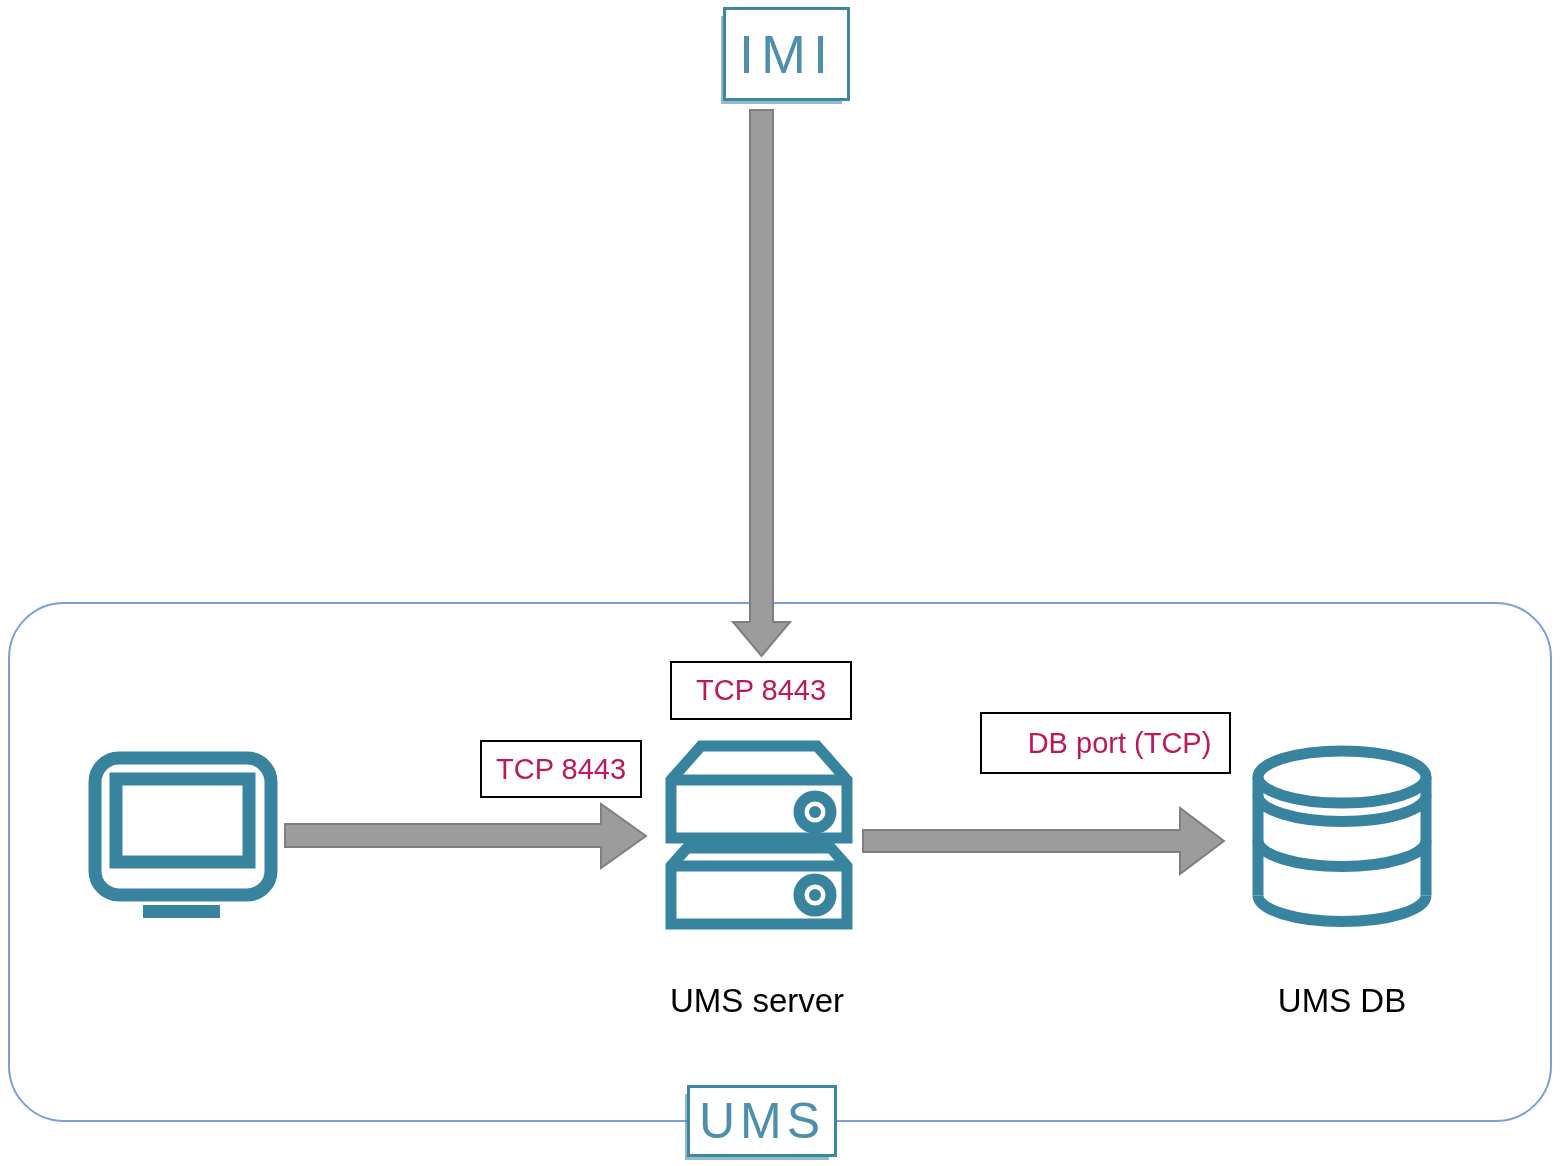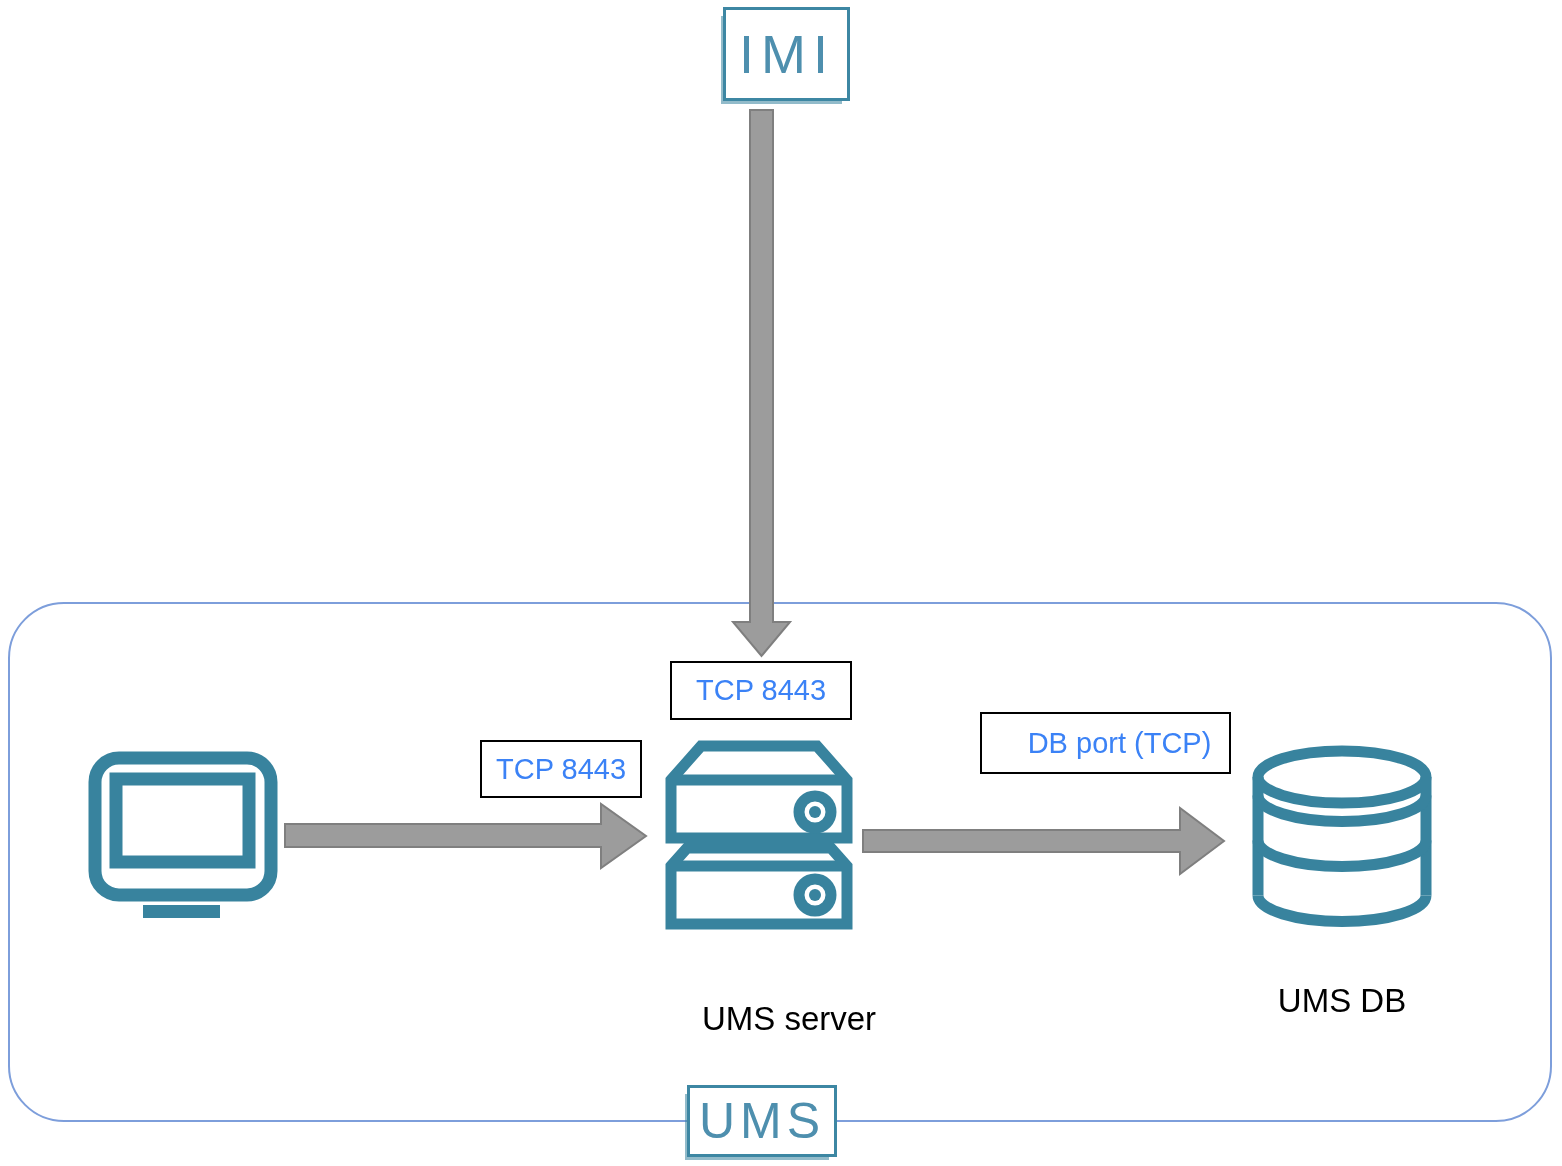--- a/index.html
+++ b/index.html
@@ -54,7 +54,7 @@
   .port-label {
     background: #ffffff;
     border: 2px solid #000000;
-    color: #3b82f6;
+    color: #be185d;
     font-size: 29px;
     display: flex;
     align-items: center;

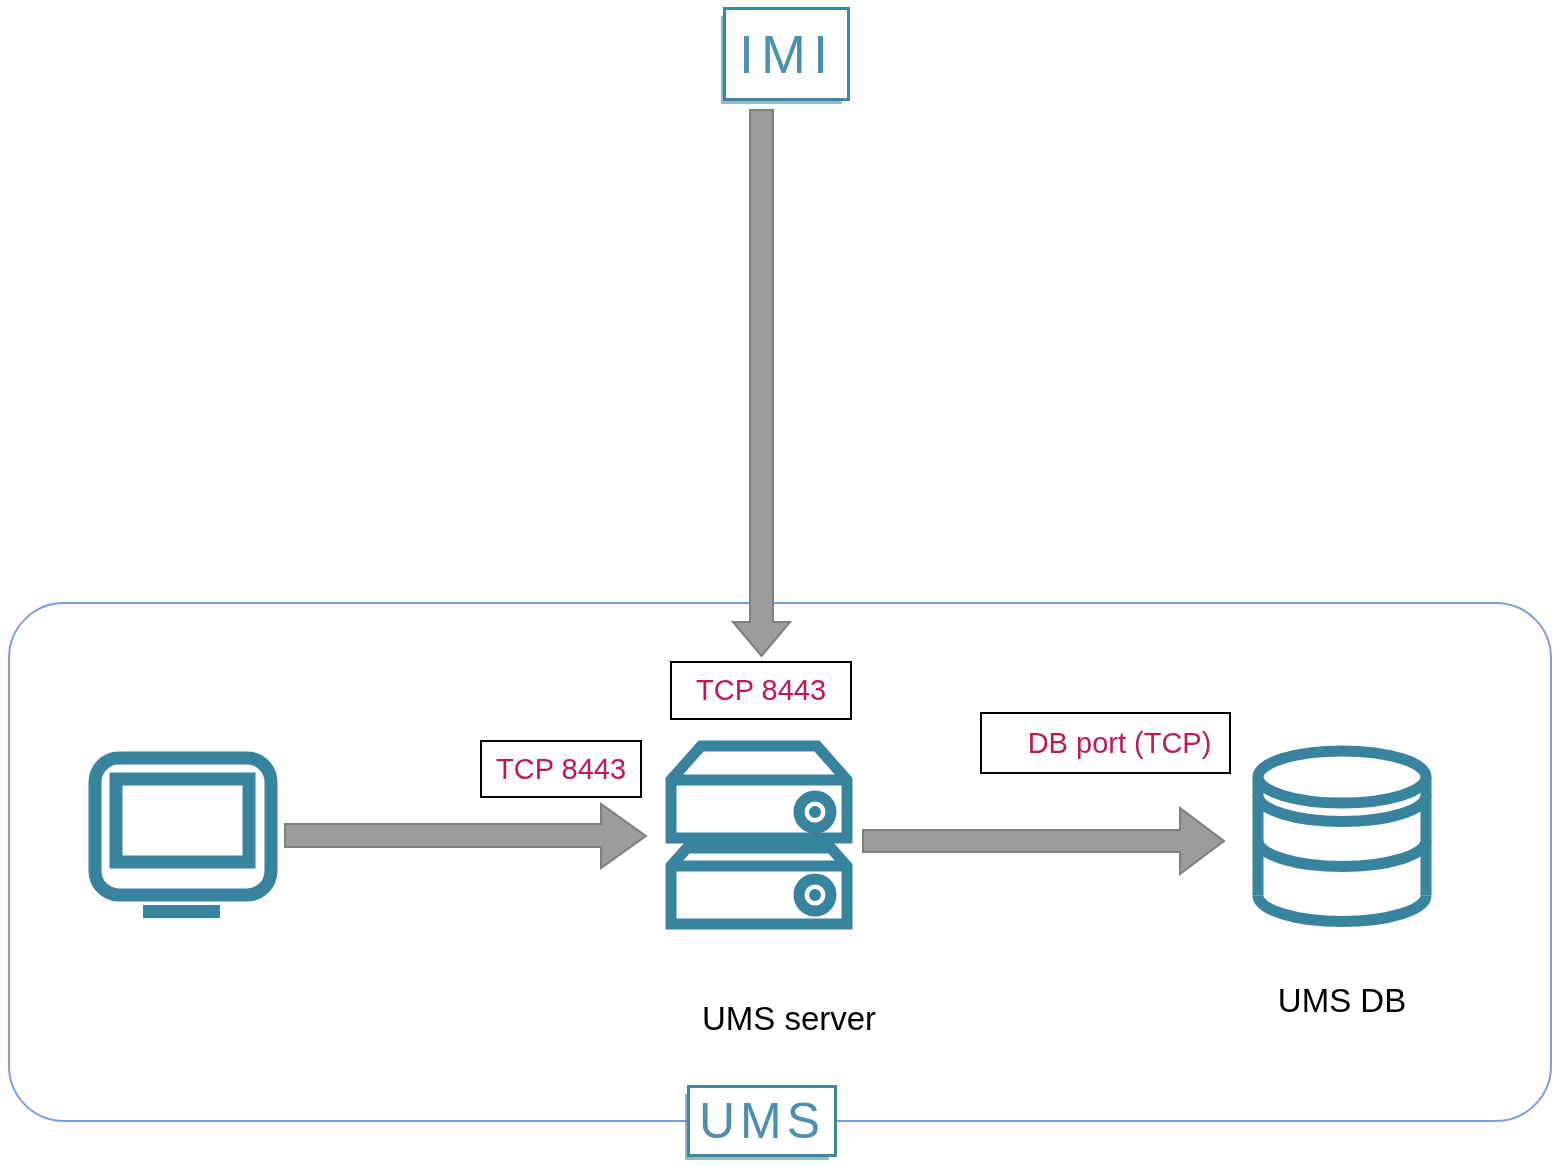--- a/index.html
+++ b/index.html
@@ -144,7 +144,7 @@
     </g>
   </svg>
 
-  <div class="abs node-label" style="left:789px; top:982px;margin-top:18px;">UMS server</div>
+  <div class="abs node-label" style="left:757px; top:982px;">UMS server</div>
   <div class="abs node-label" style="left:1342px; top:982px;">UMS DB</div>
 
 </div>

